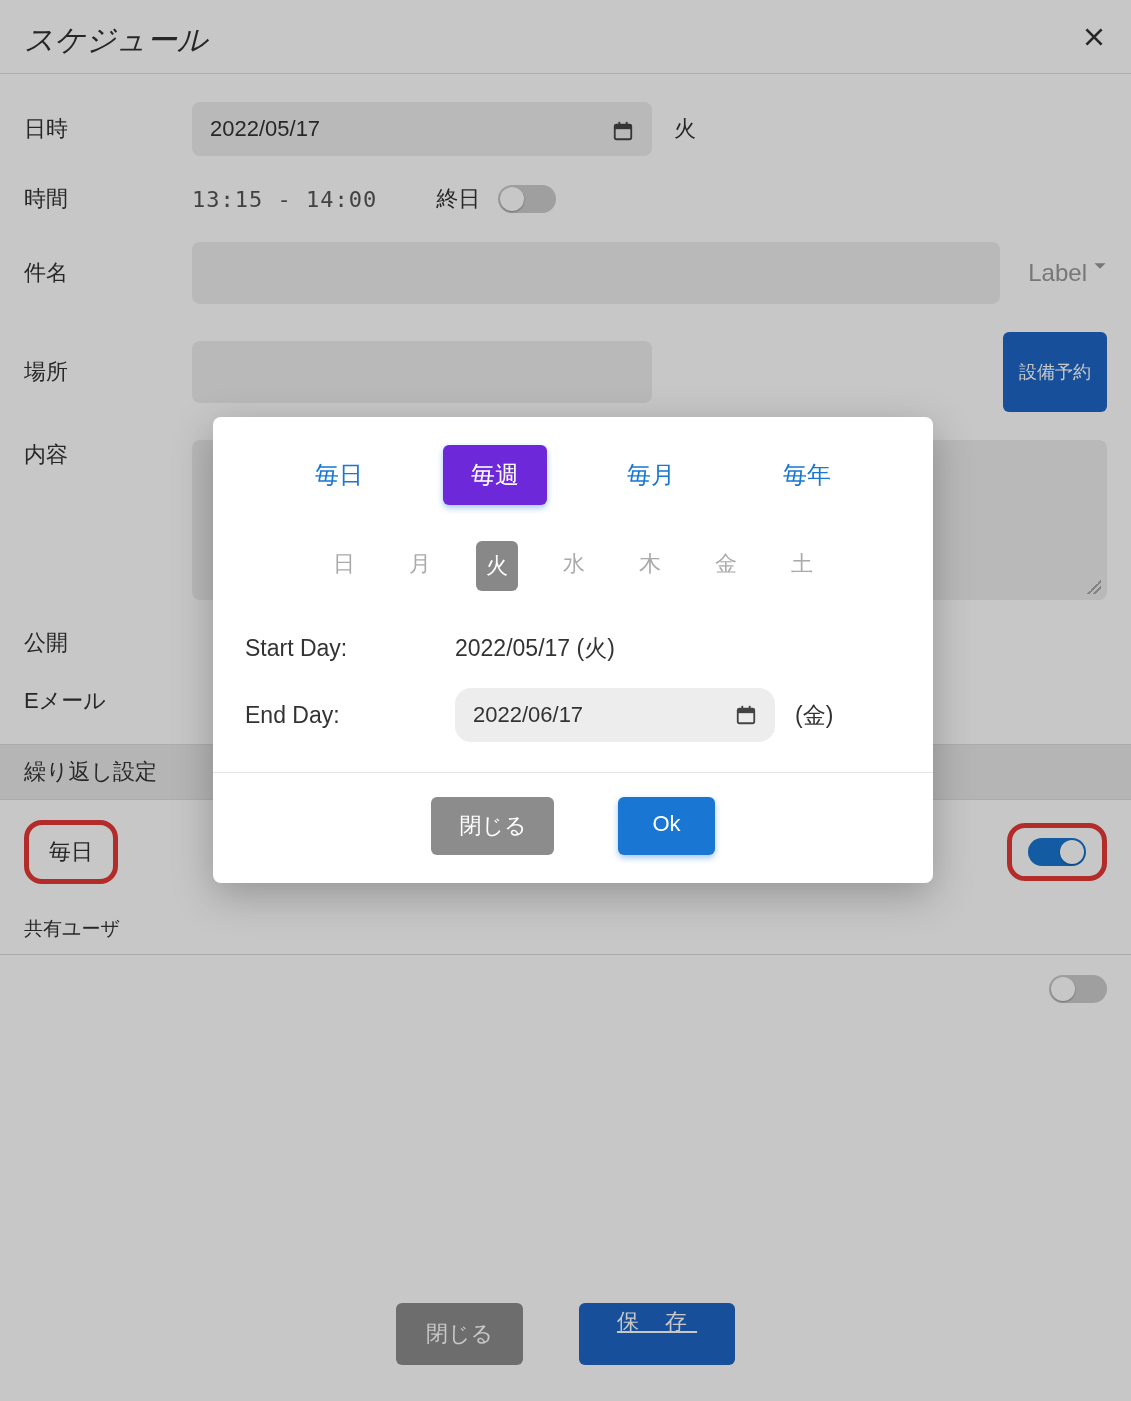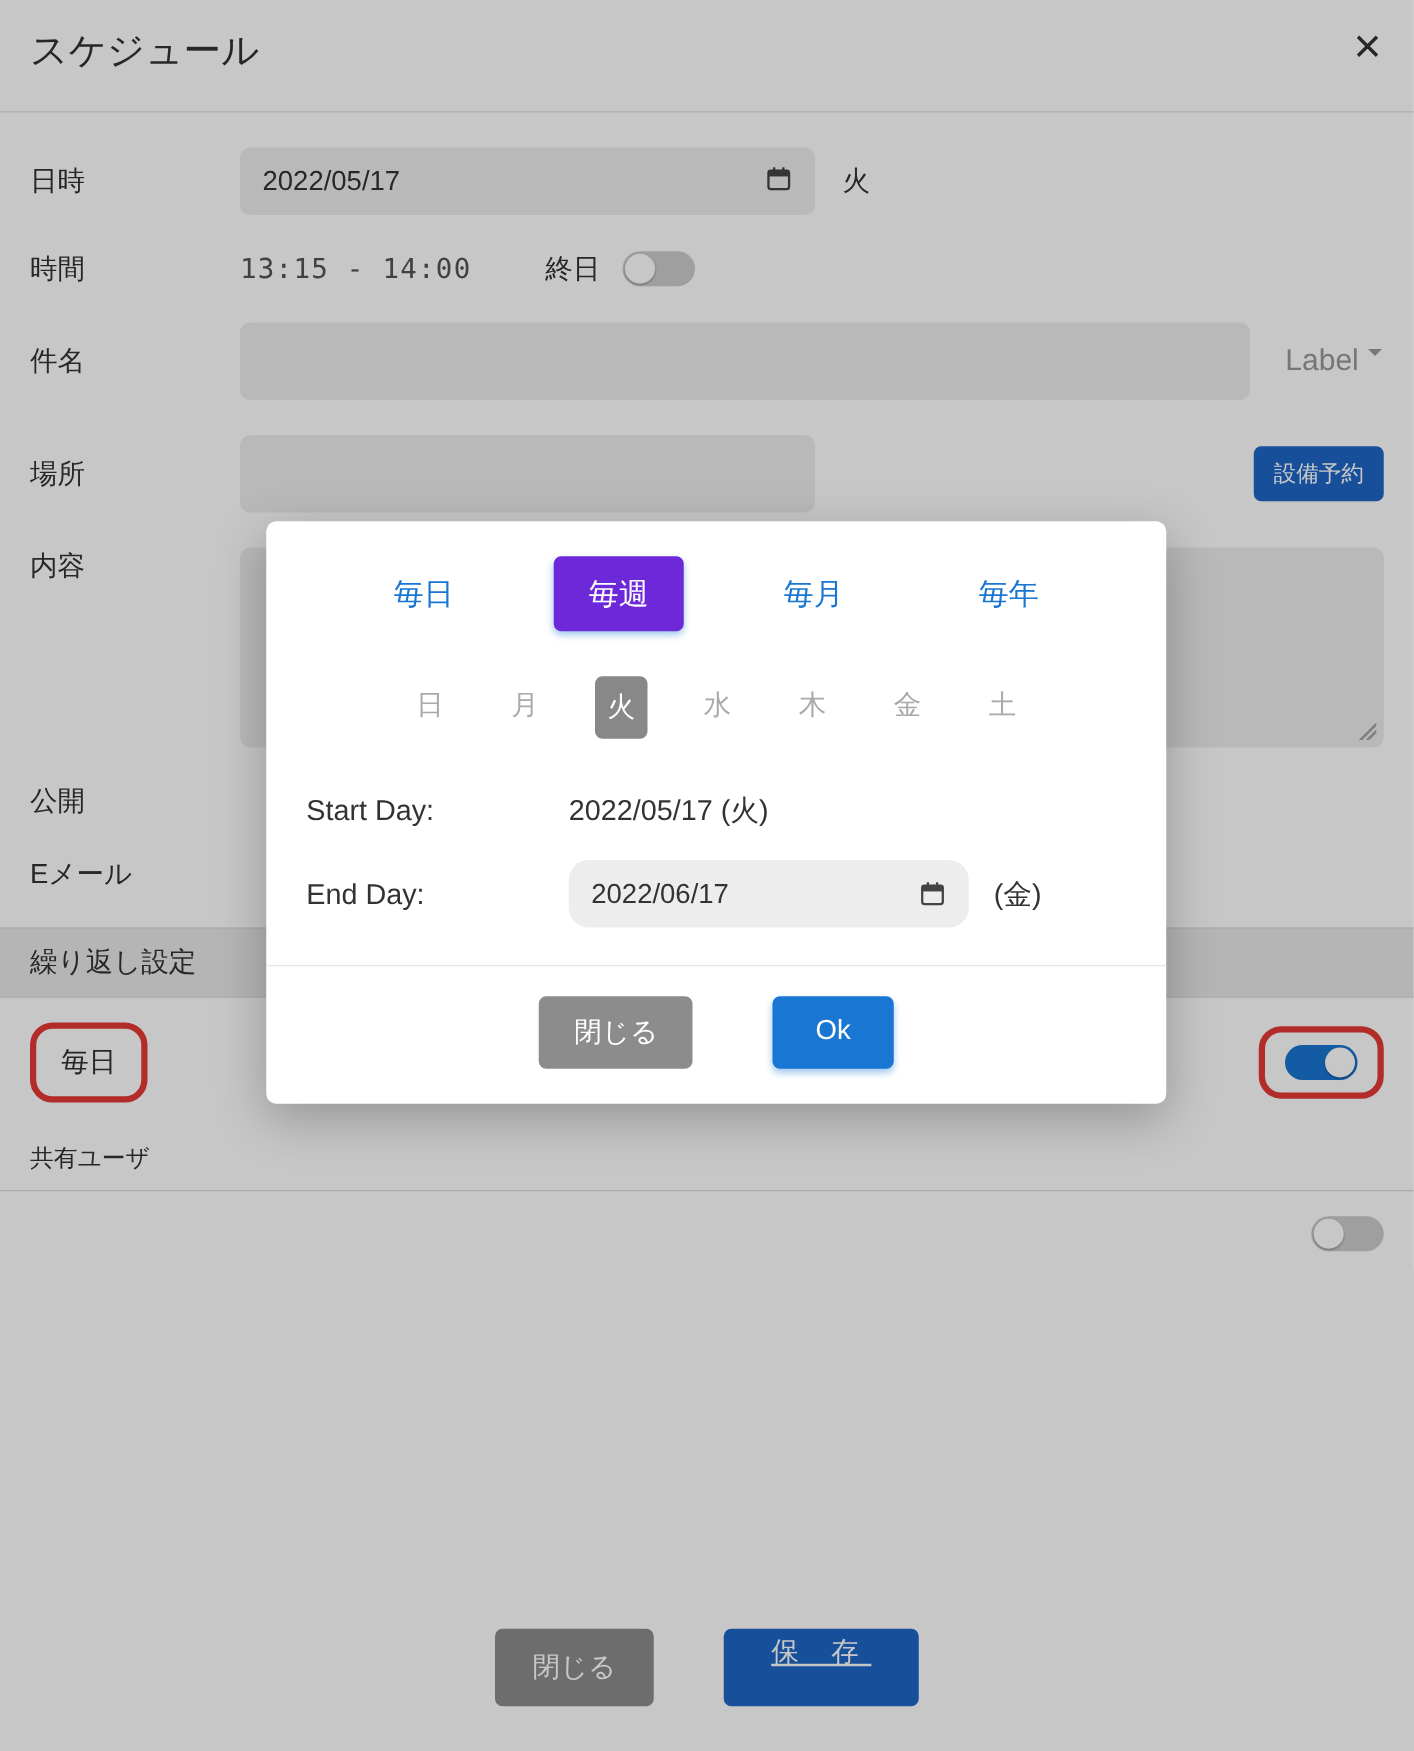--- a/index.html
+++ b/index.html
@@ -5,7 +5,7 @@
 * { box-sizing: border-box; margin: 0; padding: 0; font-family: "Segoe UI", "Hiragino Sans", "Meiryo", sans-serif; }
 body { width: 1131px; height: 1401px; background: #f0f0f0; position: relative; overflow: hidden; }
 .backdrop { position: absolute; inset: 0; background: #fff; }
-.header { display: flex; align-items: center; justify-content: space-between; padding: 20px 24px 28px 24px; border-bottom: 1px solid #e0e0e0; }
+.header { display: flex; align-items: center; justify-content: space-between; padding: 20px 24px 12px 24px; border-bottom: 1px solid #e0e0e0; font-style: italic; }
 .header-title { font-size: 30px; color: #333; }
 .close-x { font-size: 28px; color: #333; cursor: pointer; }
 .form { padding: 28px 24px 0 24px; }

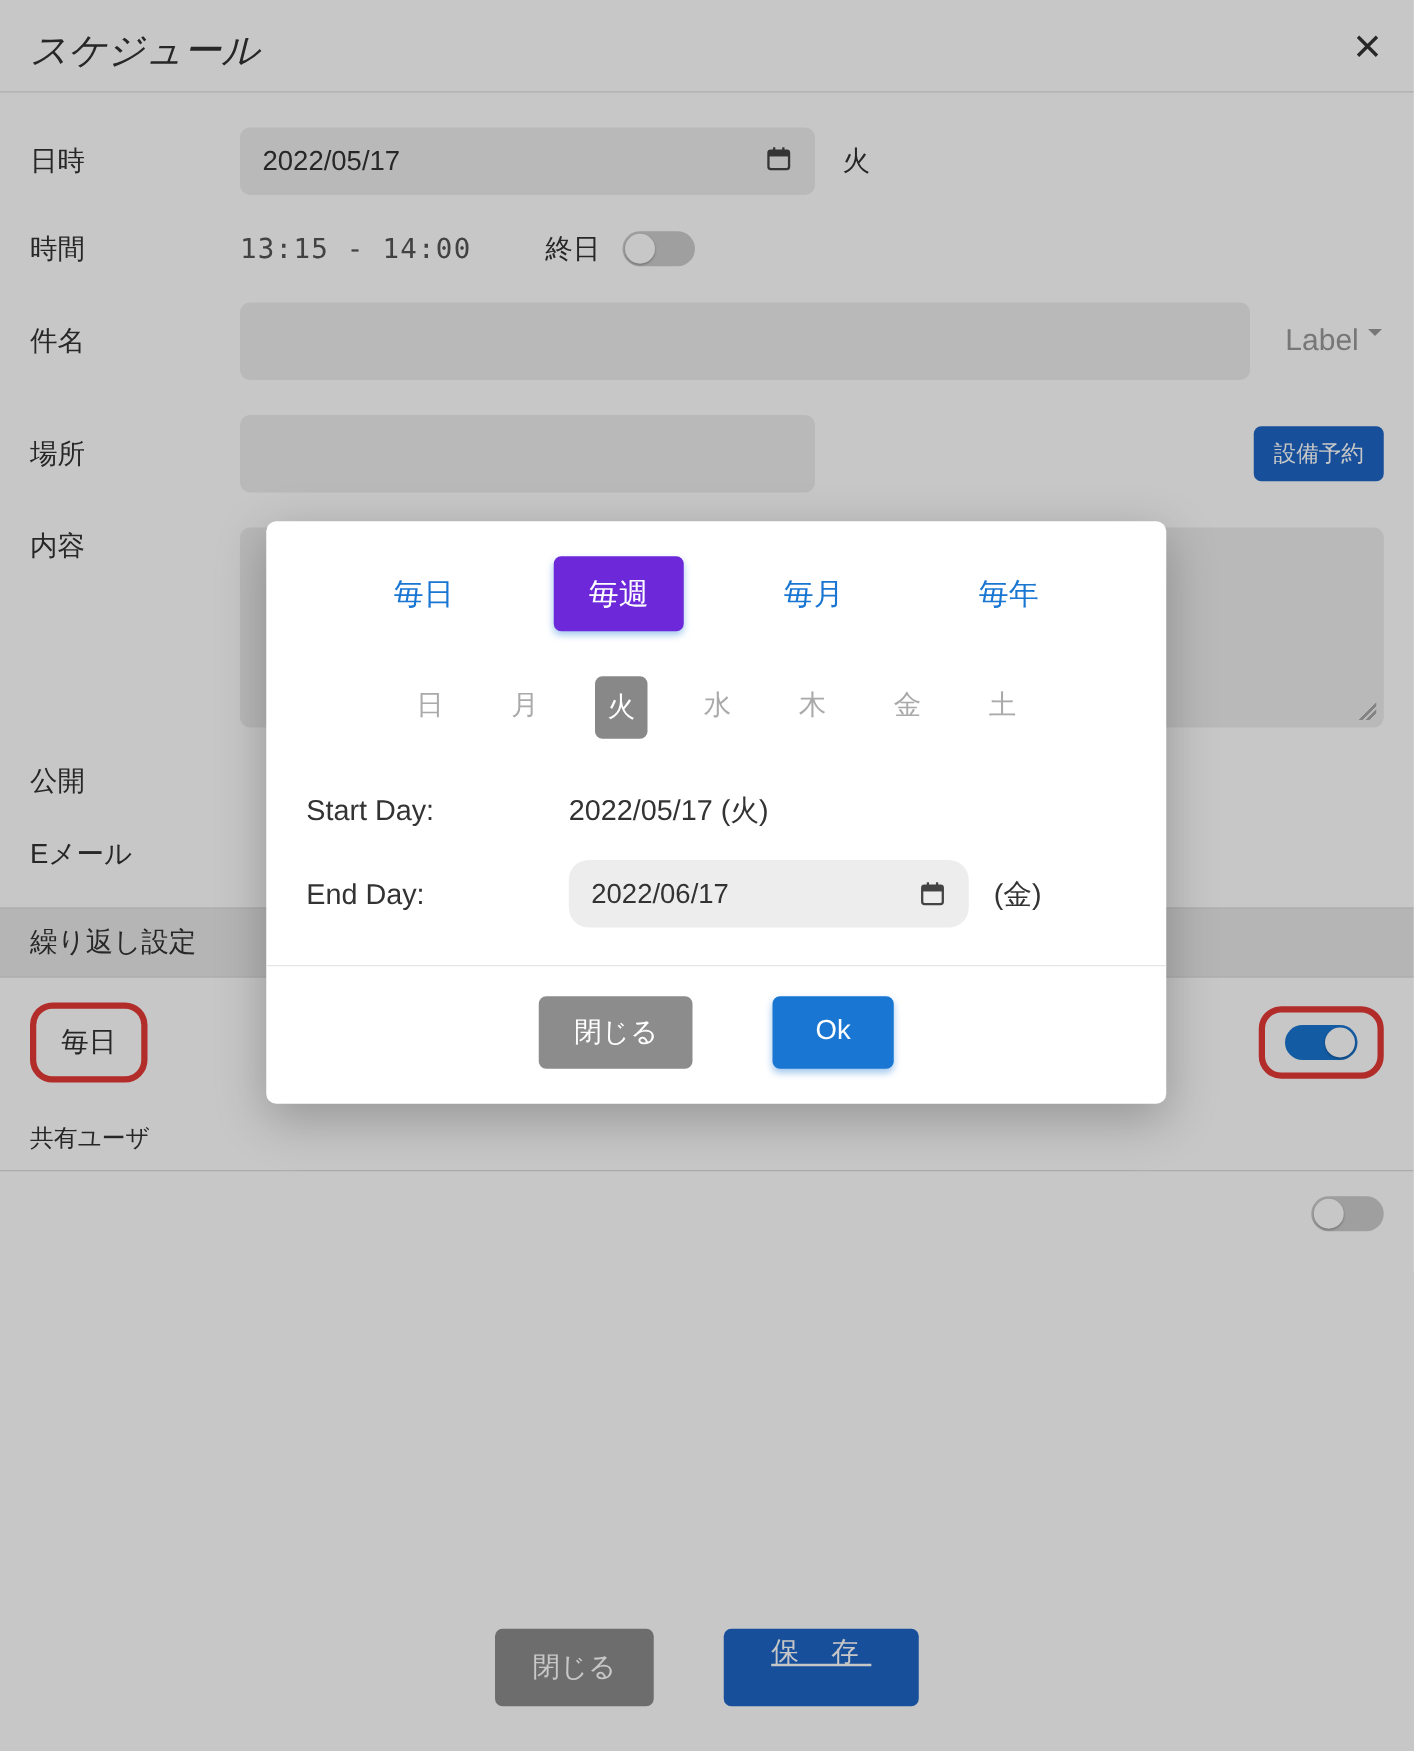--- a/index.html
+++ b/index.html
@@ -11,7 +11,7 @@
 .form { padding: 28px 24px 0 24px; }
 .row { display: flex; align-items: center; margin-bottom: 28px; }
 .row-label { font-size: 22px; color: #333; width: 168px; flex-shrink: 0; }
-.date-input { background: #ededed; border-radius: 8px; padding: 14px 18px; display: flex; align-items: flex-start; justify-content: space-between; width: 460px; font-size: 22px; color: #333; }
+.date-input { background: #ededed; border-radius: 8px; padding: 14px 18px; display: flex; align-items: flex-end; justify-content: space-between; width: 460px; font-size: 22px; color: #333; }
 .cal-icon { width: 22px; height: 22px; }
 .day-label { font-size: 22px; color: #333; margin-left: 22px; }
 .time-text { font-size: 22px; color: #555; font-family: monospace; letter-spacing: 1px; }

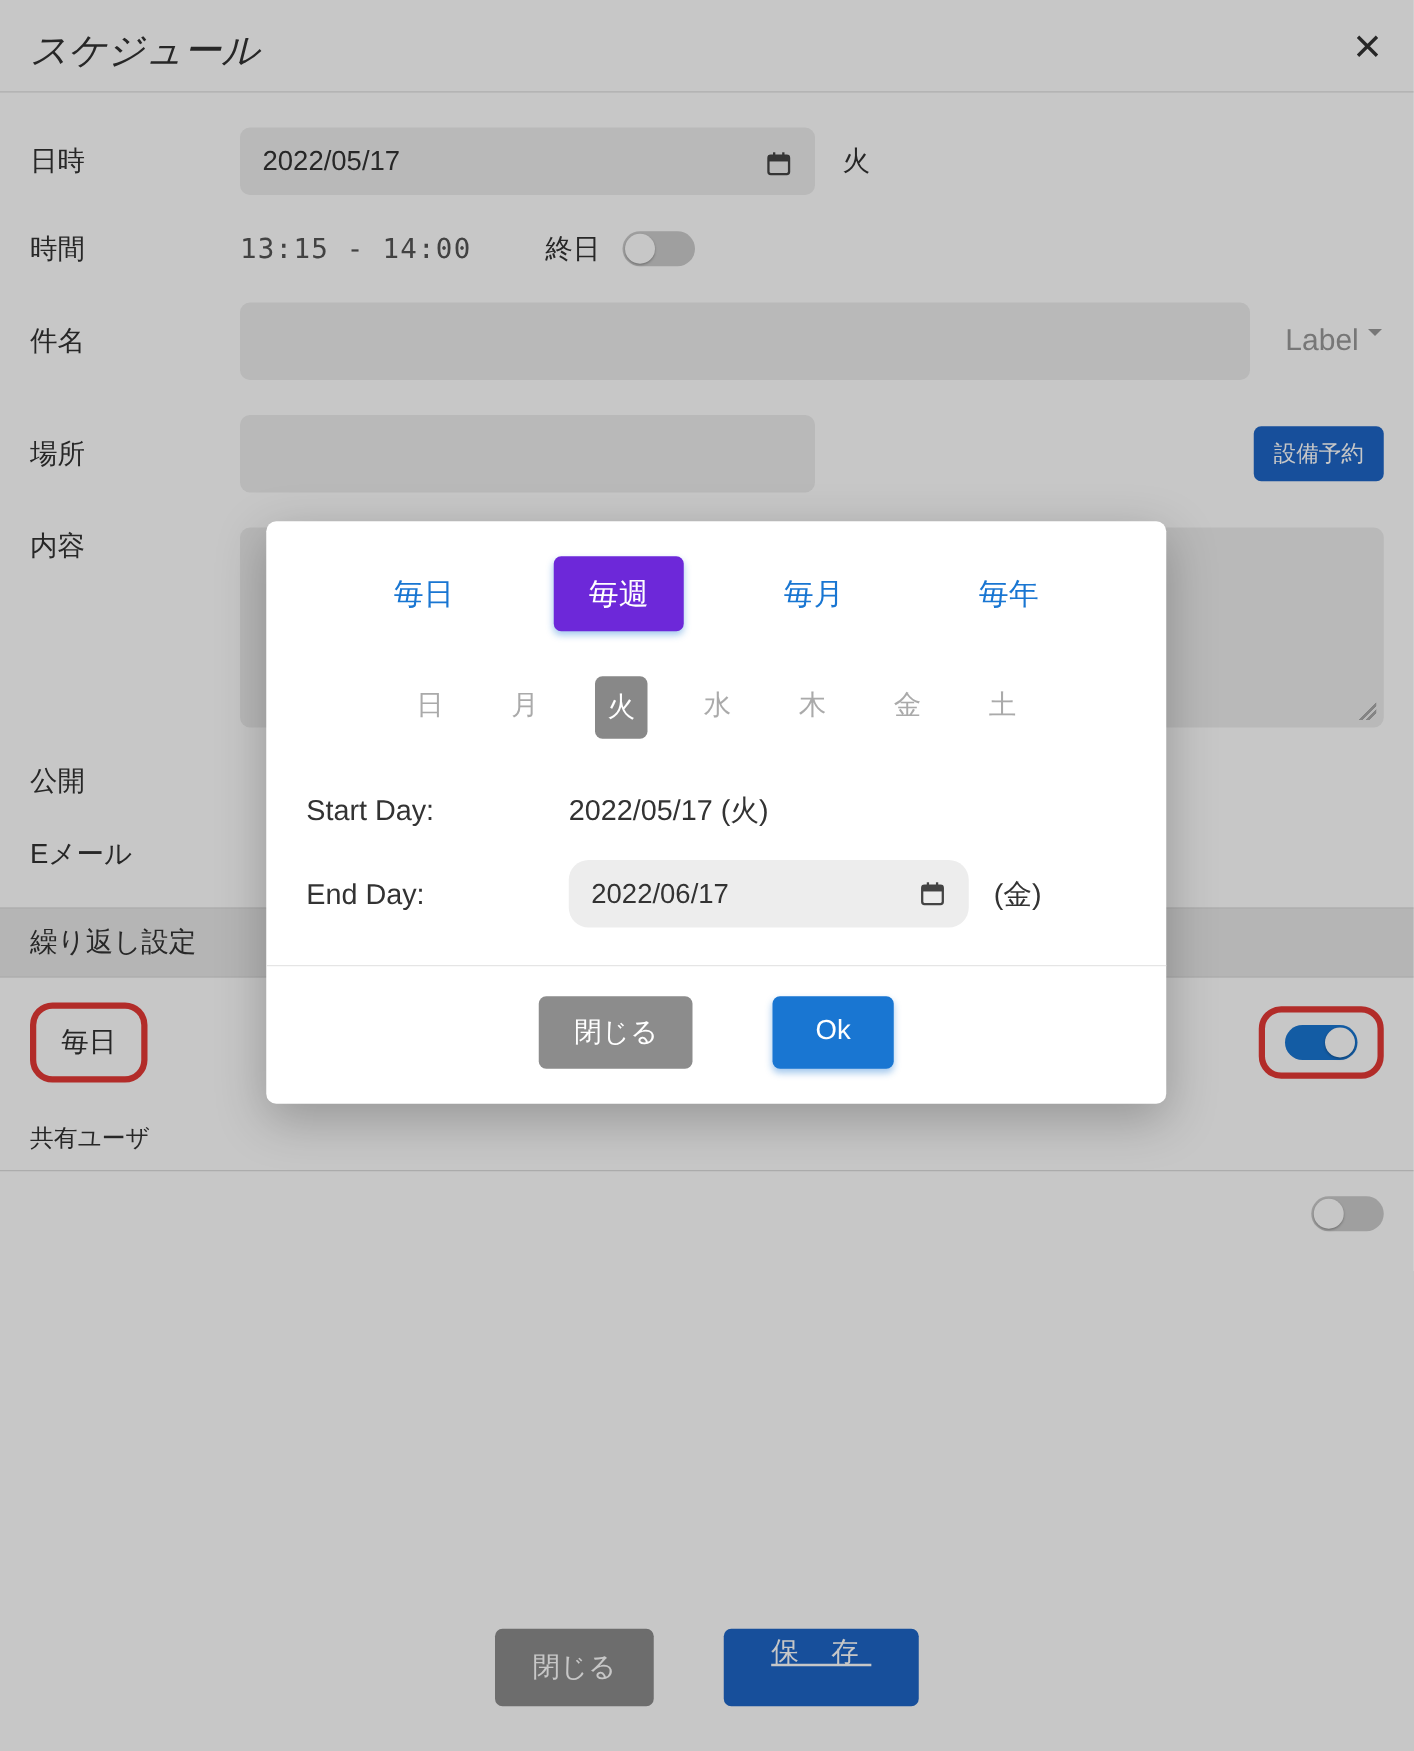--- a/index.html
+++ b/index.html
@@ -23,7 +23,7 @@
 .input-text { background: #ededed; border: none; border-radius: 8px; height: 62px; flex: 1; }
 .label-dd { font-size: 24px; color: #999; margin-left: 28px; display: flex; align-items: flex-start; gap: 6px; }
 .place-input { background: #ededed; border-radius: 8px; height: 62px; width: 460px; }
-.facility-btn { background: #1e66c7; color: #fff; font-size: 18px; padding: 10px 16px; border-radius: 6px; margin-left: auto; }
+.facility-btn { background: #1e66c7; color: #fff; font-size: 18px; padding: 28px 16px; border-radius: 6px; margin-left: auto; }
 .textarea { background: #ededed; border-radius: 8px; height: 160px; flex: 1; position: relative; }
 .textarea::after { content: ""; position: absolute; right: 6px; bottom: 6px; width: 14px; height: 14px; background: linear-gradient(135deg, transparent 50%, #aaa 50%, #aaa 60%, transparent 60%, transparent 70%, #aaa 70%, #aaa 80%, transparent 80%); }
 .section-label { font-size: 22px; color: #333; padding: 12px 24px; background: #e8e8e8; border-top: 1px solid #ddd; border-bottom: 1px solid #ddd; }

